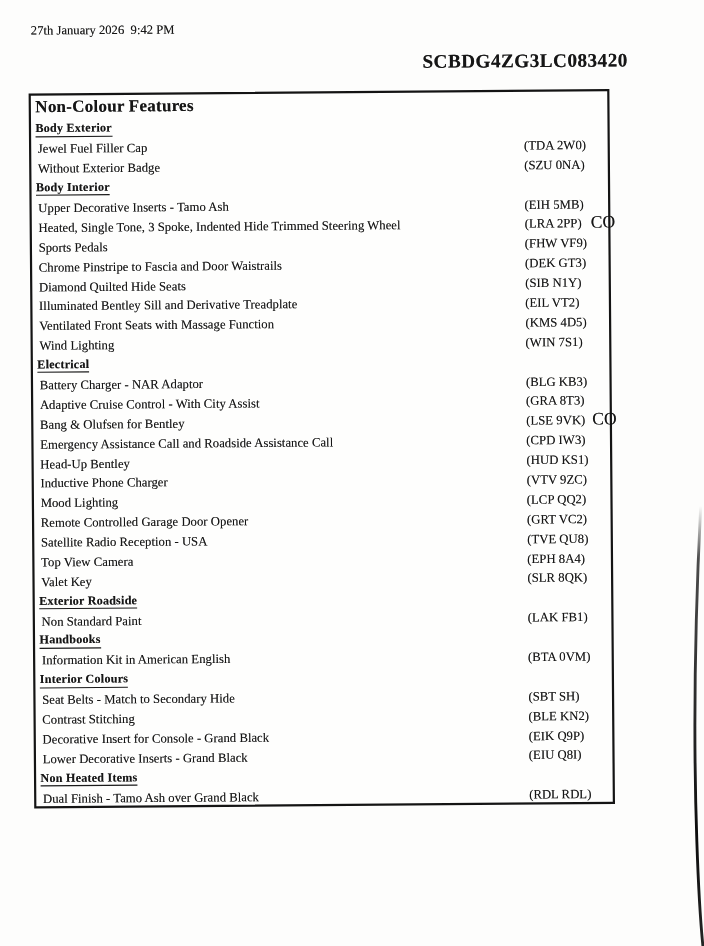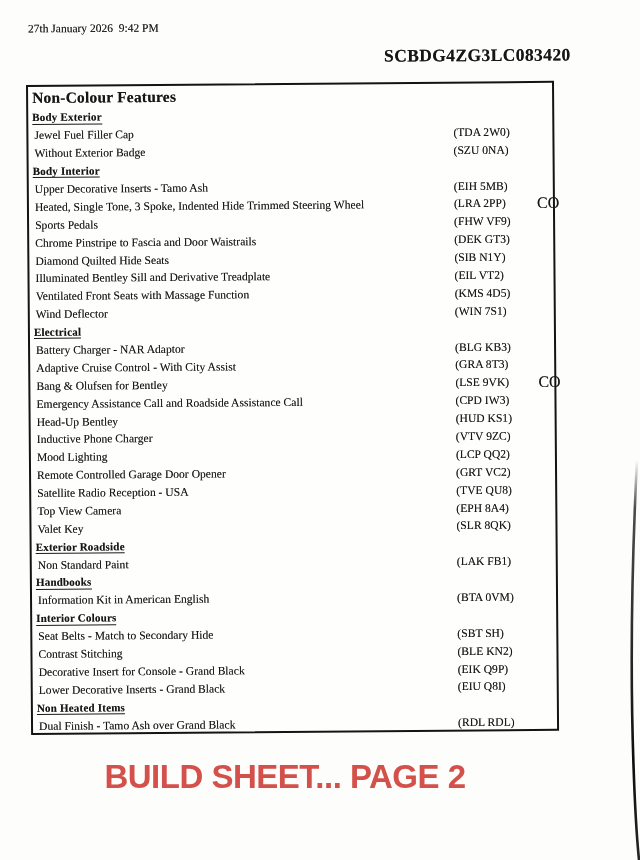--- a/index.html
+++ b/index.html
@@ -64,7 +64,7 @@
     white-space:nowrap;
   }
   .item-row .item-code{
-    position:absolute;left:425px;top:50%;transform:translateY(-50%);
+    position:absolute;left:448px;top:50%;transform:translateY(-50%);
     font-size:11.6px;white-space:nowrap;
     text-shadow:0 0 .45px rgba(20,20,20,.5);
   }

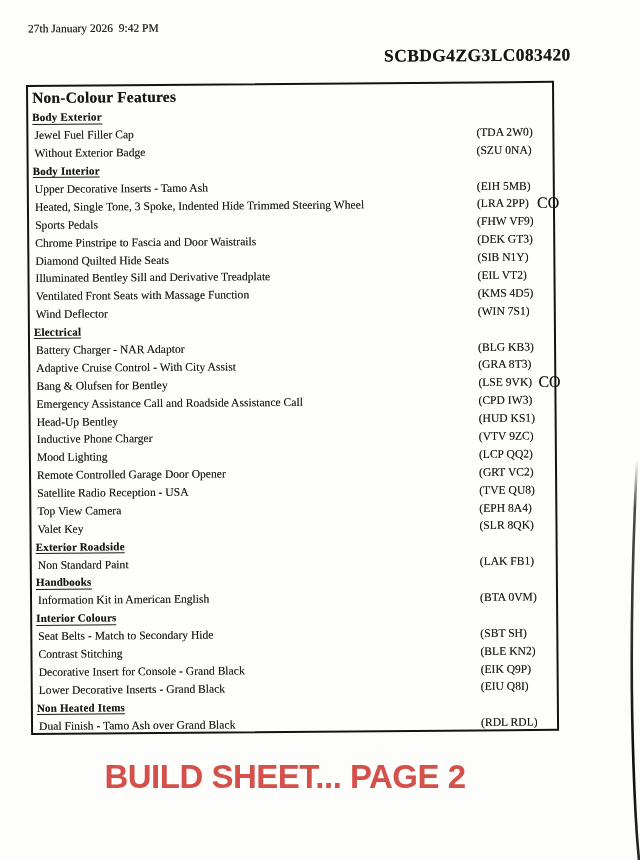--- a/index.html
+++ b/index.html
@@ -144,7 +144,7 @@
           <span class="item-code">(KMS 4D5)</span>
         </div>
         <div class="row item-row">
-          <span class="item-label">Wind Deflector</span>
+          <span class="item-label">Wind Lighting</span>
           <span class="item-code">(WIN 7S1)</span>
         </div>
         <div class="row heading-row">

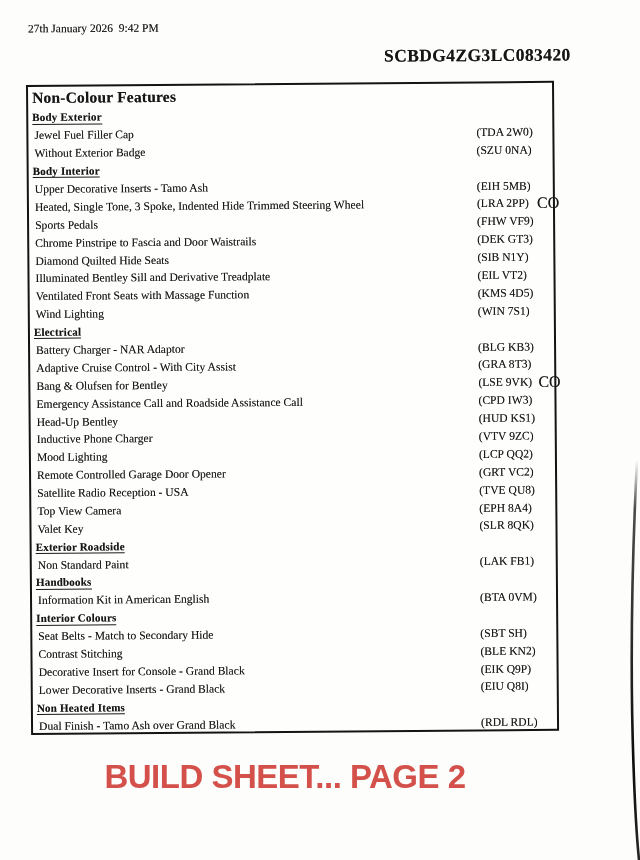--- a/index.html
+++ b/index.html
@@ -238,7 +238,6 @@
       </div>
   </div>
 
-  <div class="banner" style="color: rgb(212, 81, 75);">BUILD SHEET... PAGE 2</div>
 
   <svg class="edge-artifact" viewBox="0 0 640 860" aria-hidden="true">
     <defs>

